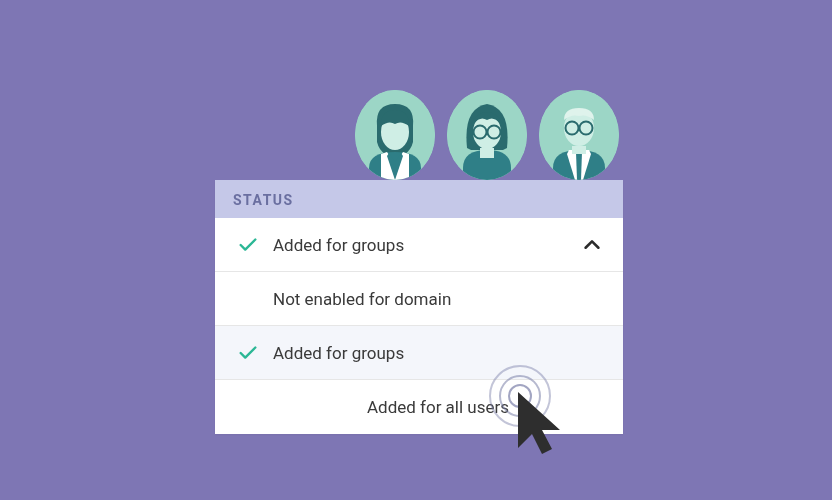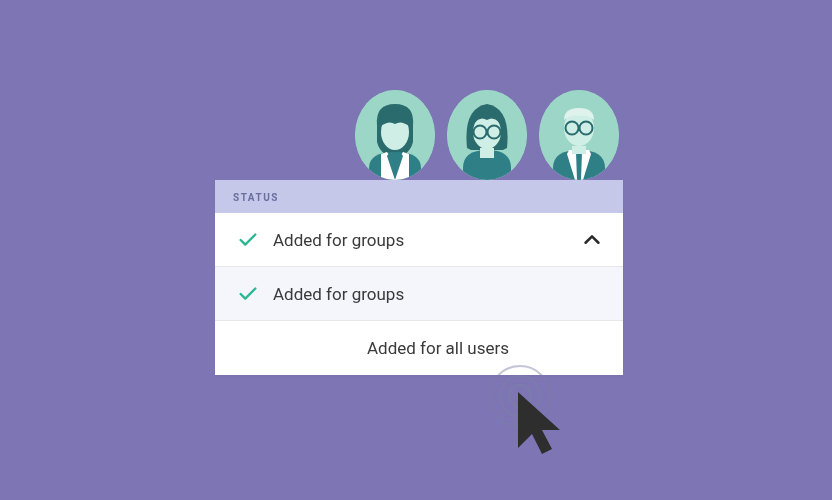--- a/index.html
+++ b/index.html
@@ -40,7 +40,7 @@
   .panel-header {
     background: #c5c8e8;
     padding: 12px 18px 10px 18px;
-    font-size: 10px;
+    font-size: 14px;
     font-weight: 700;
     letter-spacing: 1.5px;
     color: #6a6fa0;

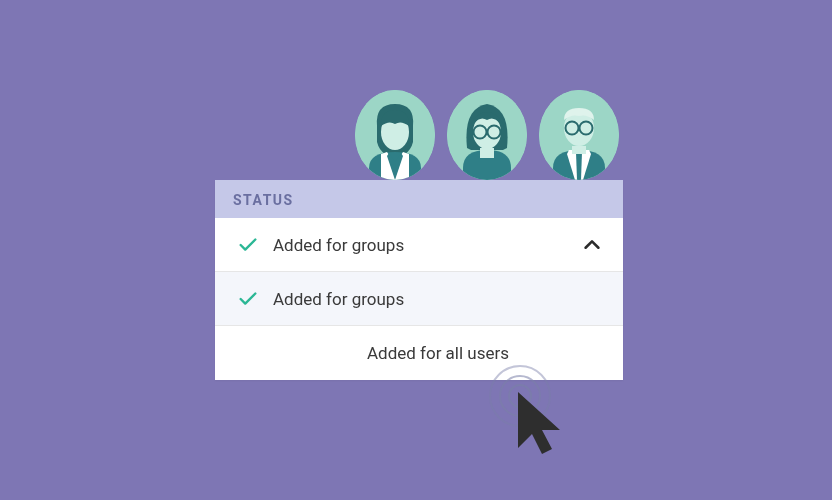--- a/index.html
+++ b/index.html
@@ -150,6 +150,10 @@
     </span>
   </div>
 
+  <div class="row">
+    <span class="check-spacer"></span>
+    <span class="row-label">Not enabled for domain</span>
+  </div>
 
   <div class="row highlight">
     <span class="check">

